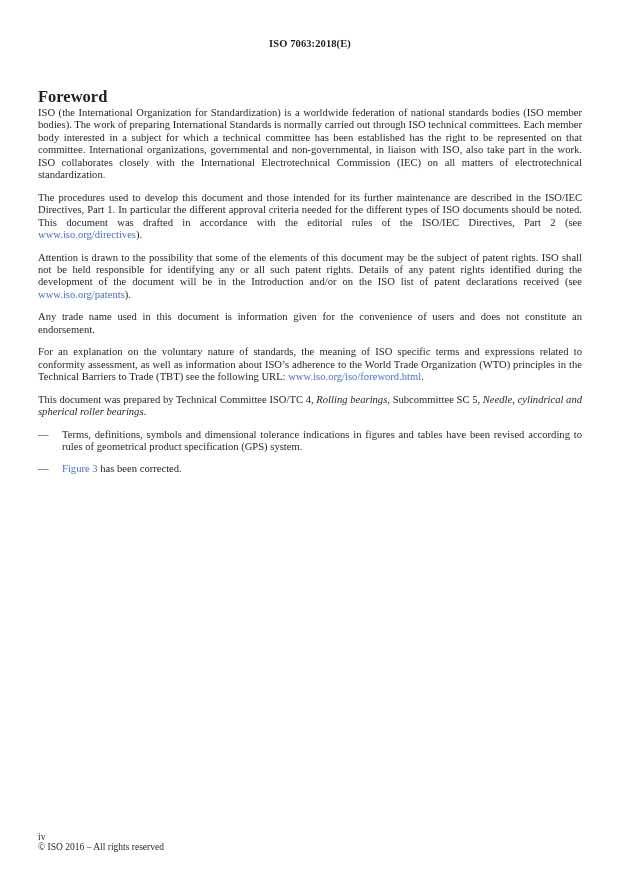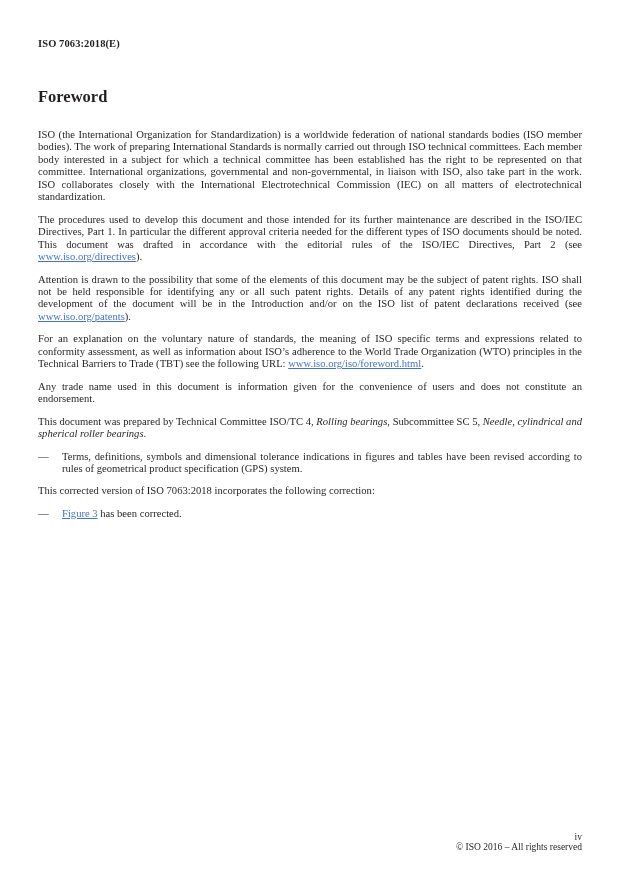--- a/index.html
+++ b/index.html
@@ -22,6 +22,7 @@
     font-weight: bold;
     letter-spacing: 0.1px;
     margin: 8px 0 0 0;
+    text-align: center;
   }
   .doc-title {
     font-size: 16.5px;

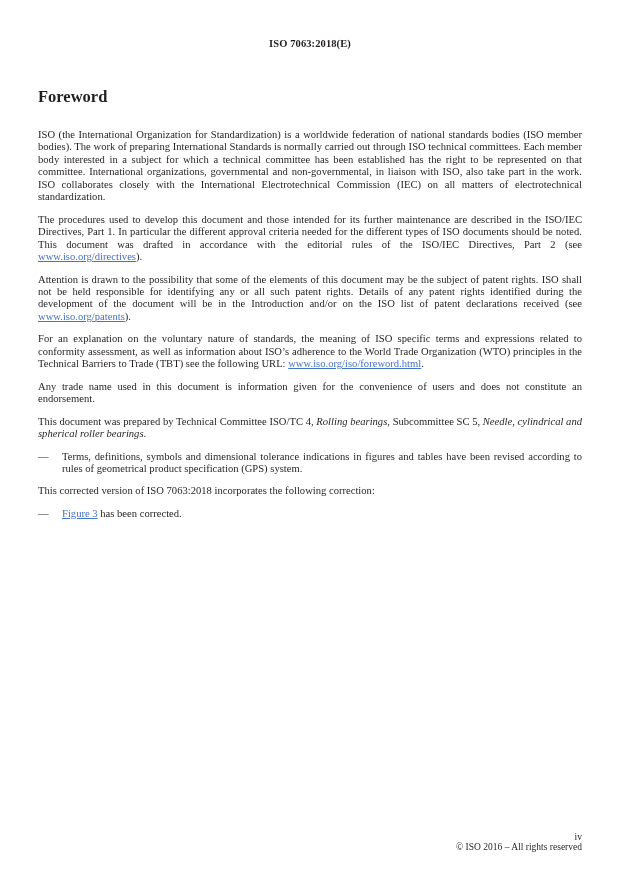--- a/index.html
+++ b/index.html
@@ -30,7 +30,6 @@
     margin: 38px 0 0 0;
   }
   .doc-body {
-    margin-top: 22px;
     font-size: 10.6px;
     line-height: 12.45px;
   }

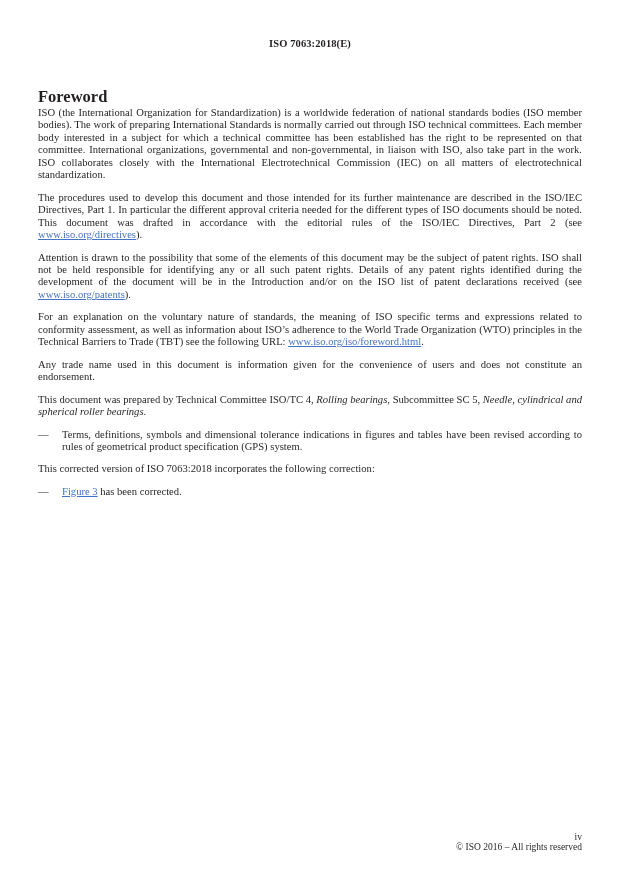--- a/index.html
+++ b/index.html
@@ -45,7 +45,6 @@
   .bullet .bullet-content { flex: 1; text-align: justify; }
   .doc-link {
     color: var(--link-color, #4472c4);
-    text-decoration: underline;
     cursor: pointer;
   }
   em { }

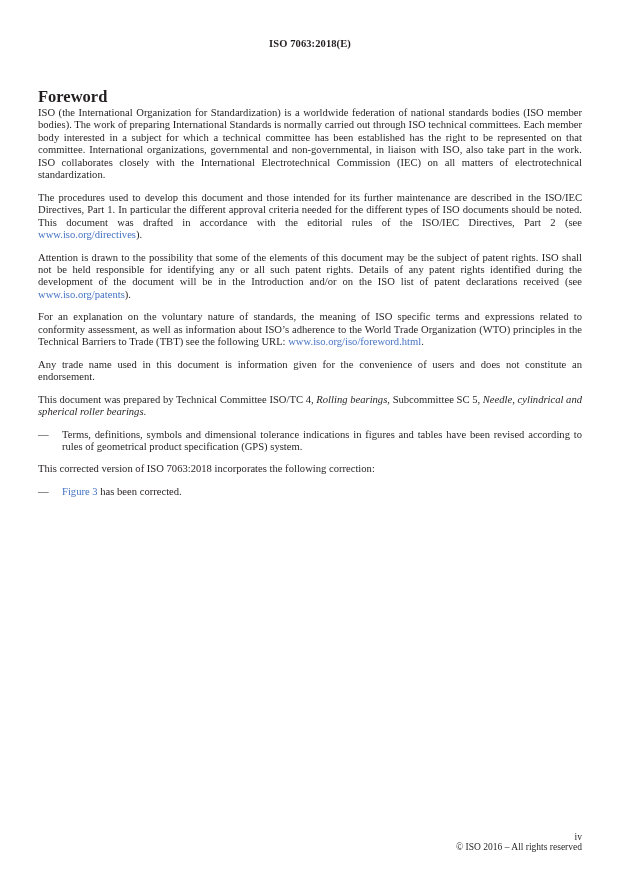--- a/index.html
+++ b/index.html
@@ -70,8 +70,8 @@
       <p class="para">ISO (the International Organization for Standardization) is a worldwide federation of national standards bodies (ISO member bodies). The work of preparing International Standards is normally carried out through ISO technical committees. Each member body interested in a subject for which a technical committee has been established has the right to be represented on that committee. International organizations, governmental and non-governmental, in liaison with ISO, also take part in the work. ISO collaborates closely with the International Electrotechnical Commission (IEC) on all matters of electrotechnical standardization.</p>
       <p class="para">The procedures used to develop this document and those intended for its further maintenance are described in the ISO/IEC Directives, Part 1. In particular the different approval criteria needed for the different types of ISO documents should be noted. This document was drafted in accordance with the editorial rules of the ISO/IEC Directives, Part 2 (see <a class="doc-link">www.iso.org/directives</a>).</p>
       <p class="para">Attention is drawn to the possibility that some of the elements of this document may be the subject of patent rights. ISO shall not be held responsible for identifying any or all such patent rights. Details of any patent rights identified during the development of the document will be in the Introduction and/or on the ISO list of patent declarations received (see <a class="doc-link">www.iso.org/patents</a>).</p>
+      <p class="para">Any trade name used in this document is information given for the convenience of users and does not constitute an endorsement.</p>
       <p class="para">For an explanation on the voluntary nature of standards, the meaning of ISO specific terms and expressions related to conformity assessment, as well as information about ISO’s adherence to the World Trade Organization (WTO) principles in the Technical Barriers to Trade (TBT) see the following URL: <a class="doc-link">www.iso.org/iso/foreword.html</a>.</p>
-      <p class="para">Any trade name used in this document is information given for the convenience of users and does not constitute an endorsement.</p>
       <p class="para">This document was prepared by Technical Committee ISO/TC 4, <em>Rolling bearings</em>, Subcommittee SC 5, <em>Needle, cylindrical and spherical roller bearings</em>.</p>
       <div class="bullet">
         <span class="dash">—</span>

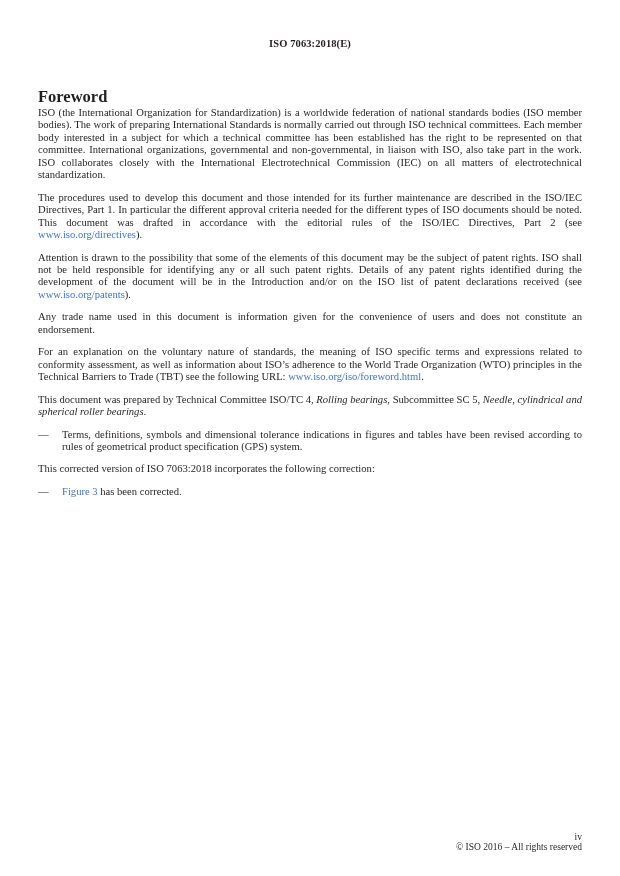--- a/index.html
+++ b/index.html
@@ -77,7 +77,6 @@
         <span class="dash">—</span>
         <span class="bullet-content">Terms, definitions, symbols and dimensional tolerance indications in figures and tables have been revised according to rules of geometrical product specification (GPS) system.</span>
       </div>
-      <p class="para">This corrected version of ISO 7063:2018 incorporates the following correction:</p>
       <div class="bullet">
         <span class="dash">—</span>
         <span class="bullet-content"><a class="doc-link">Figure 3</a> has been corrected.</span>

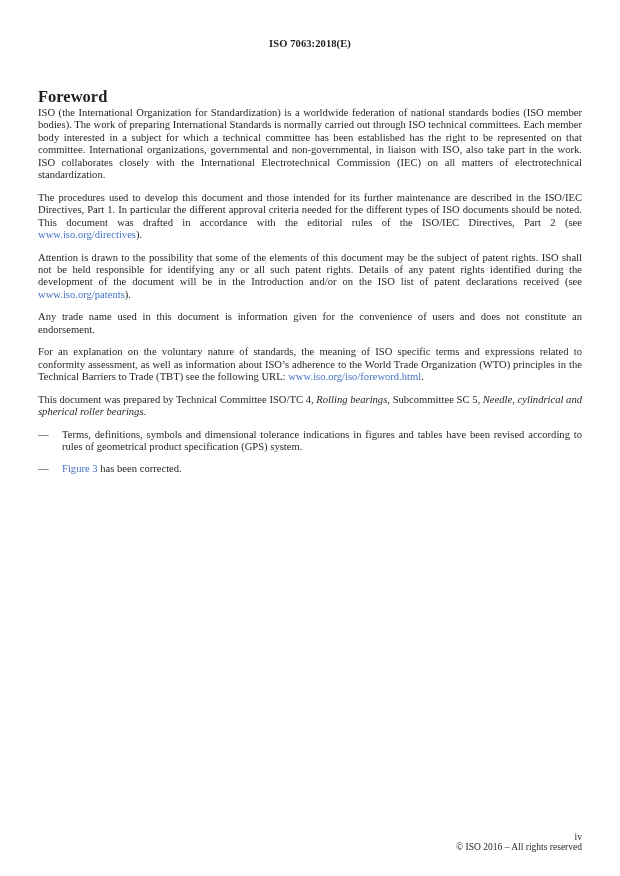--- a/index.html
+++ b/index.html
@@ -53,7 +53,7 @@
     left: 38px; right: 38px; bottom: 24px;
     display: flex;
     justify-content: space-between;
-    align-items: flex-end;
+    align-items: flex-start;
     font-size: 9.5px;
     flex-direction: column;
   }

